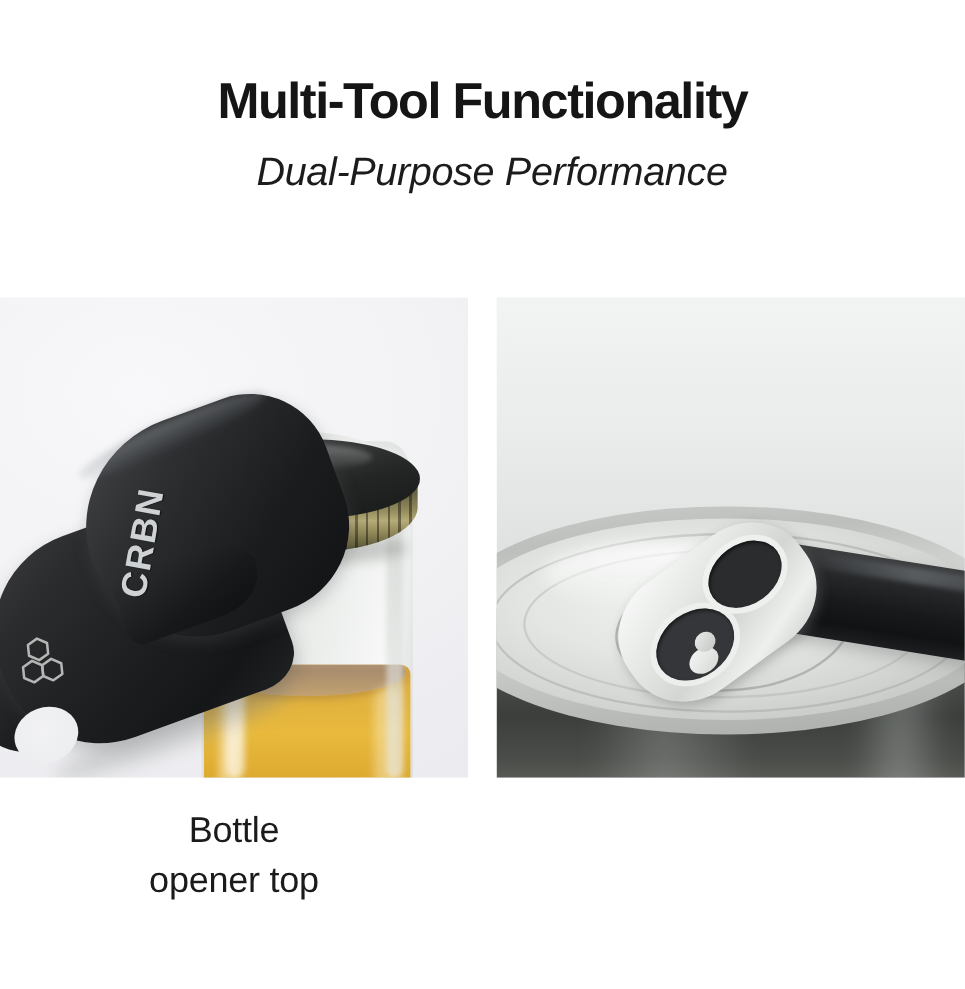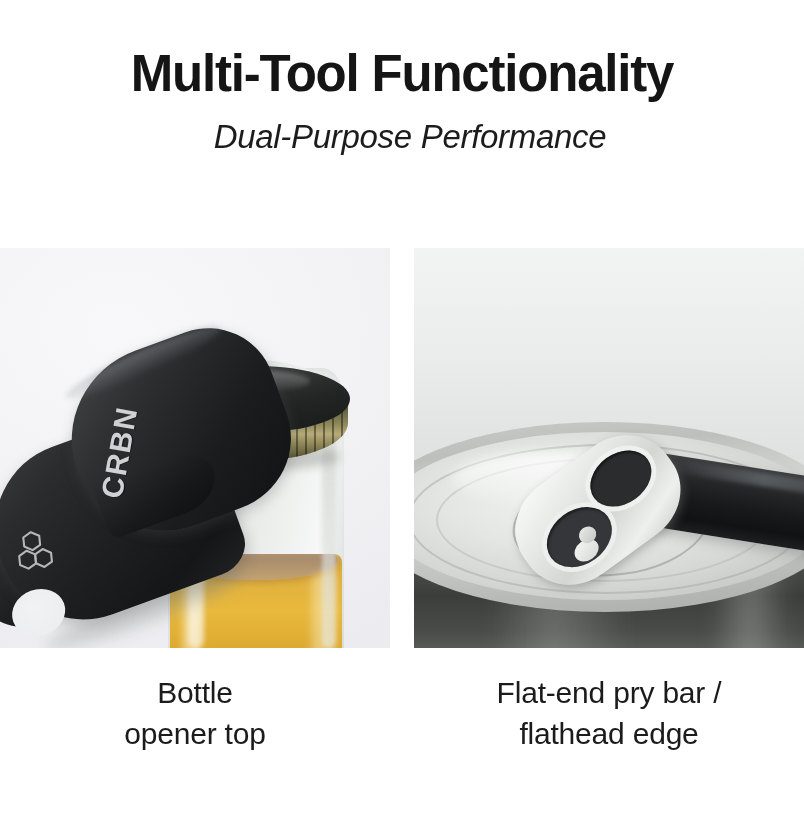--- a/index.html
+++ b/index.html
@@ -29,12 +29,12 @@
   }
   .title {
     font-family: "Liberation Sans", sans-serif;
-    font-size: 51px;
+    font-size: 42px;
     font-weight: bold;
     letter-spacing: -1.2px;
     color: #151515;
     line-height: 1.0;
-    margin: 0;
+    margin: 15px;
     white-space: nowrap;
   }
   .subtitle {

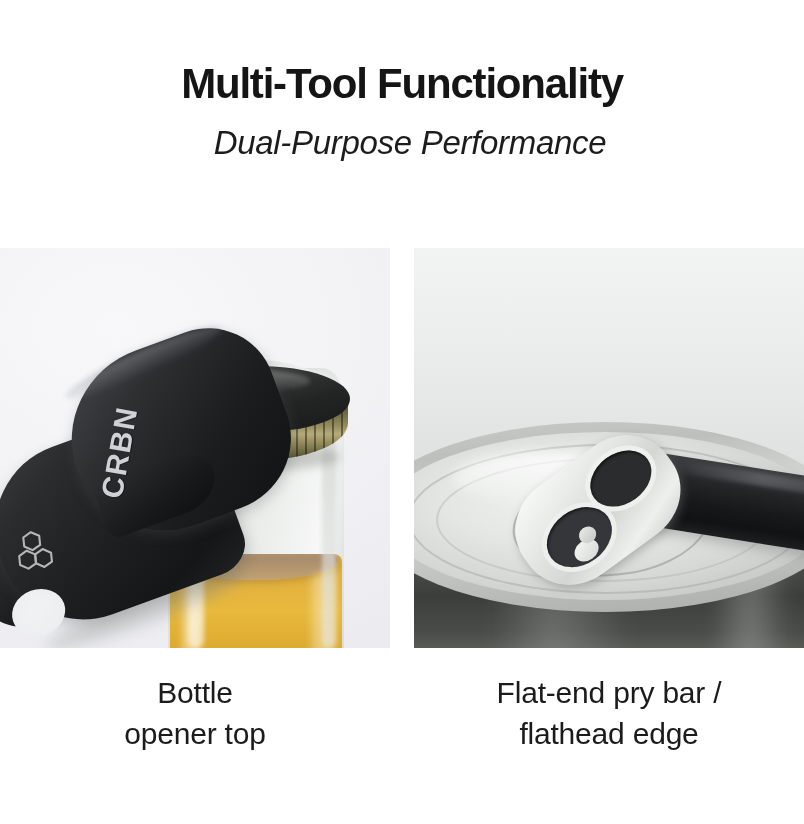--- a/index.html
+++ b/index.html
@@ -644,8 +644,6 @@
   <div class="captions">
     <div class="caption">Bottle
 opener top</div>
-    <div class="caption">Flat-end pry bar /
-flathead edge</div>
   </div>
 
 </div>

